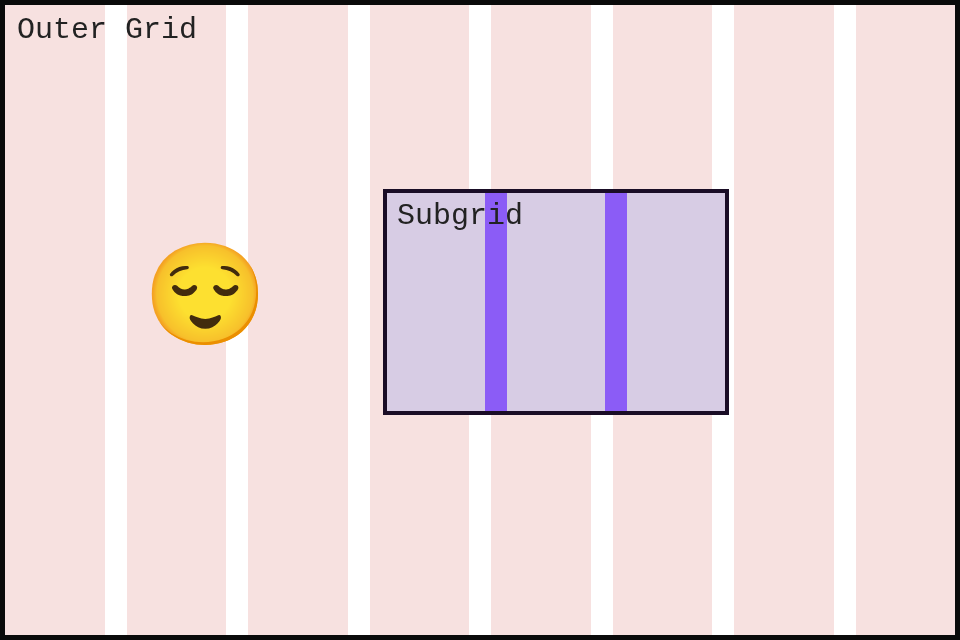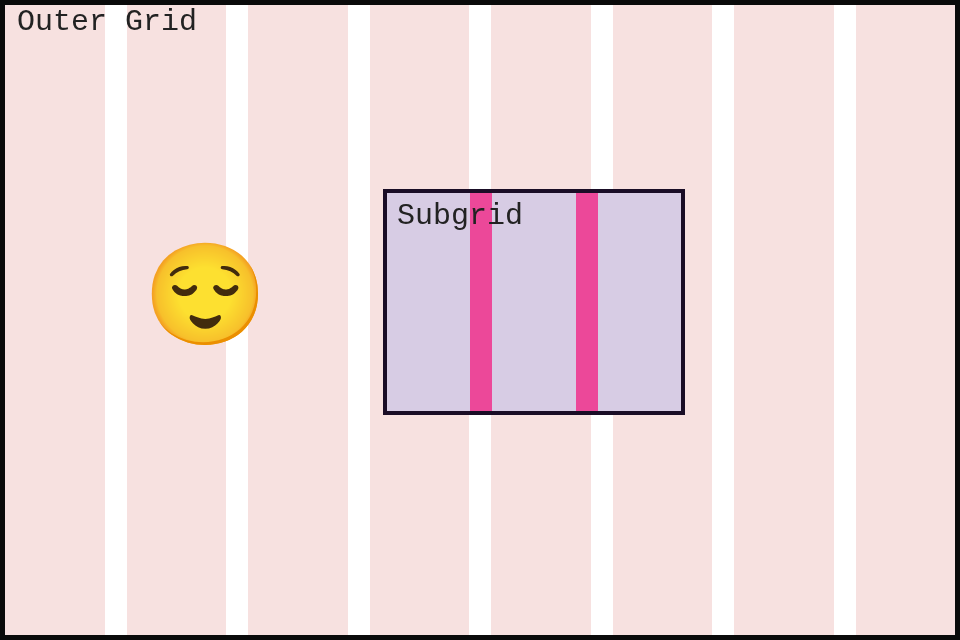--- a/index.html
+++ b/index.html
@@ -34,7 +34,7 @@
 
     .outer-label {
       position: absolute;
-      top: 0;
+      top: 8px;
       left: 12px;
       font-size: 30px;
       color: #222;

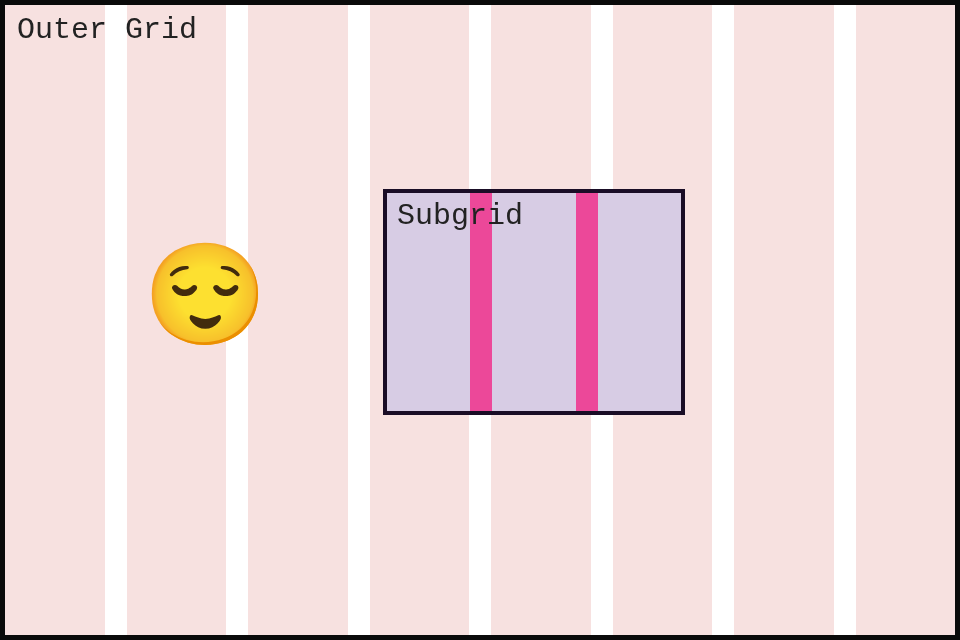--- a/index.html
+++ b/index.html
@@ -53,13 +53,13 @@
       position: absolute;
       left: 378px;
       top: 184px;
-      width: 302px;
+      width: 346px;
       height: 226px;
       border: 4px solid #1a0d26;
       display: grid;
       grid-template-columns: repeat(3, 1fr);
       column-gap: 22px;
-      background: #ec4899;
+      background: #8b5cf6;
     }
 
     .subgrid-column {

